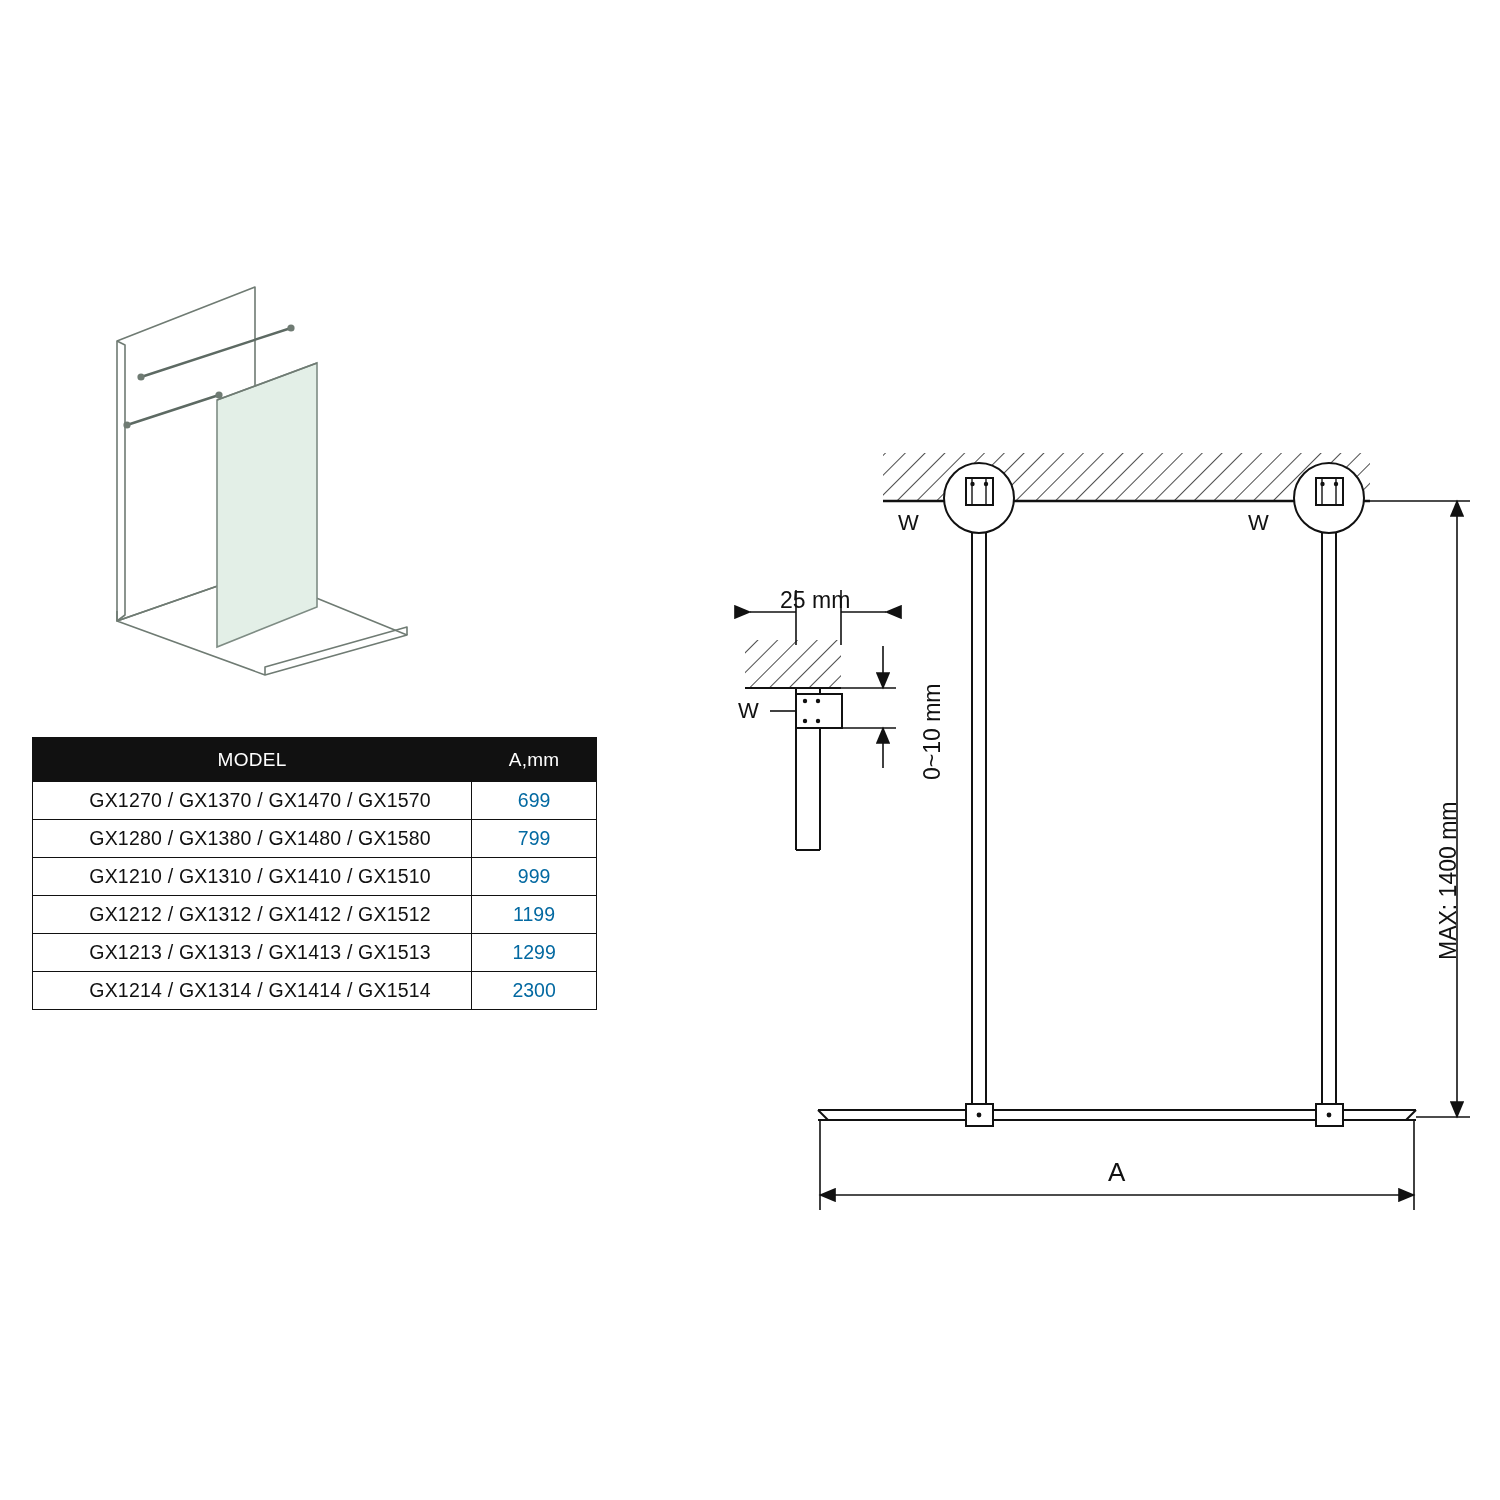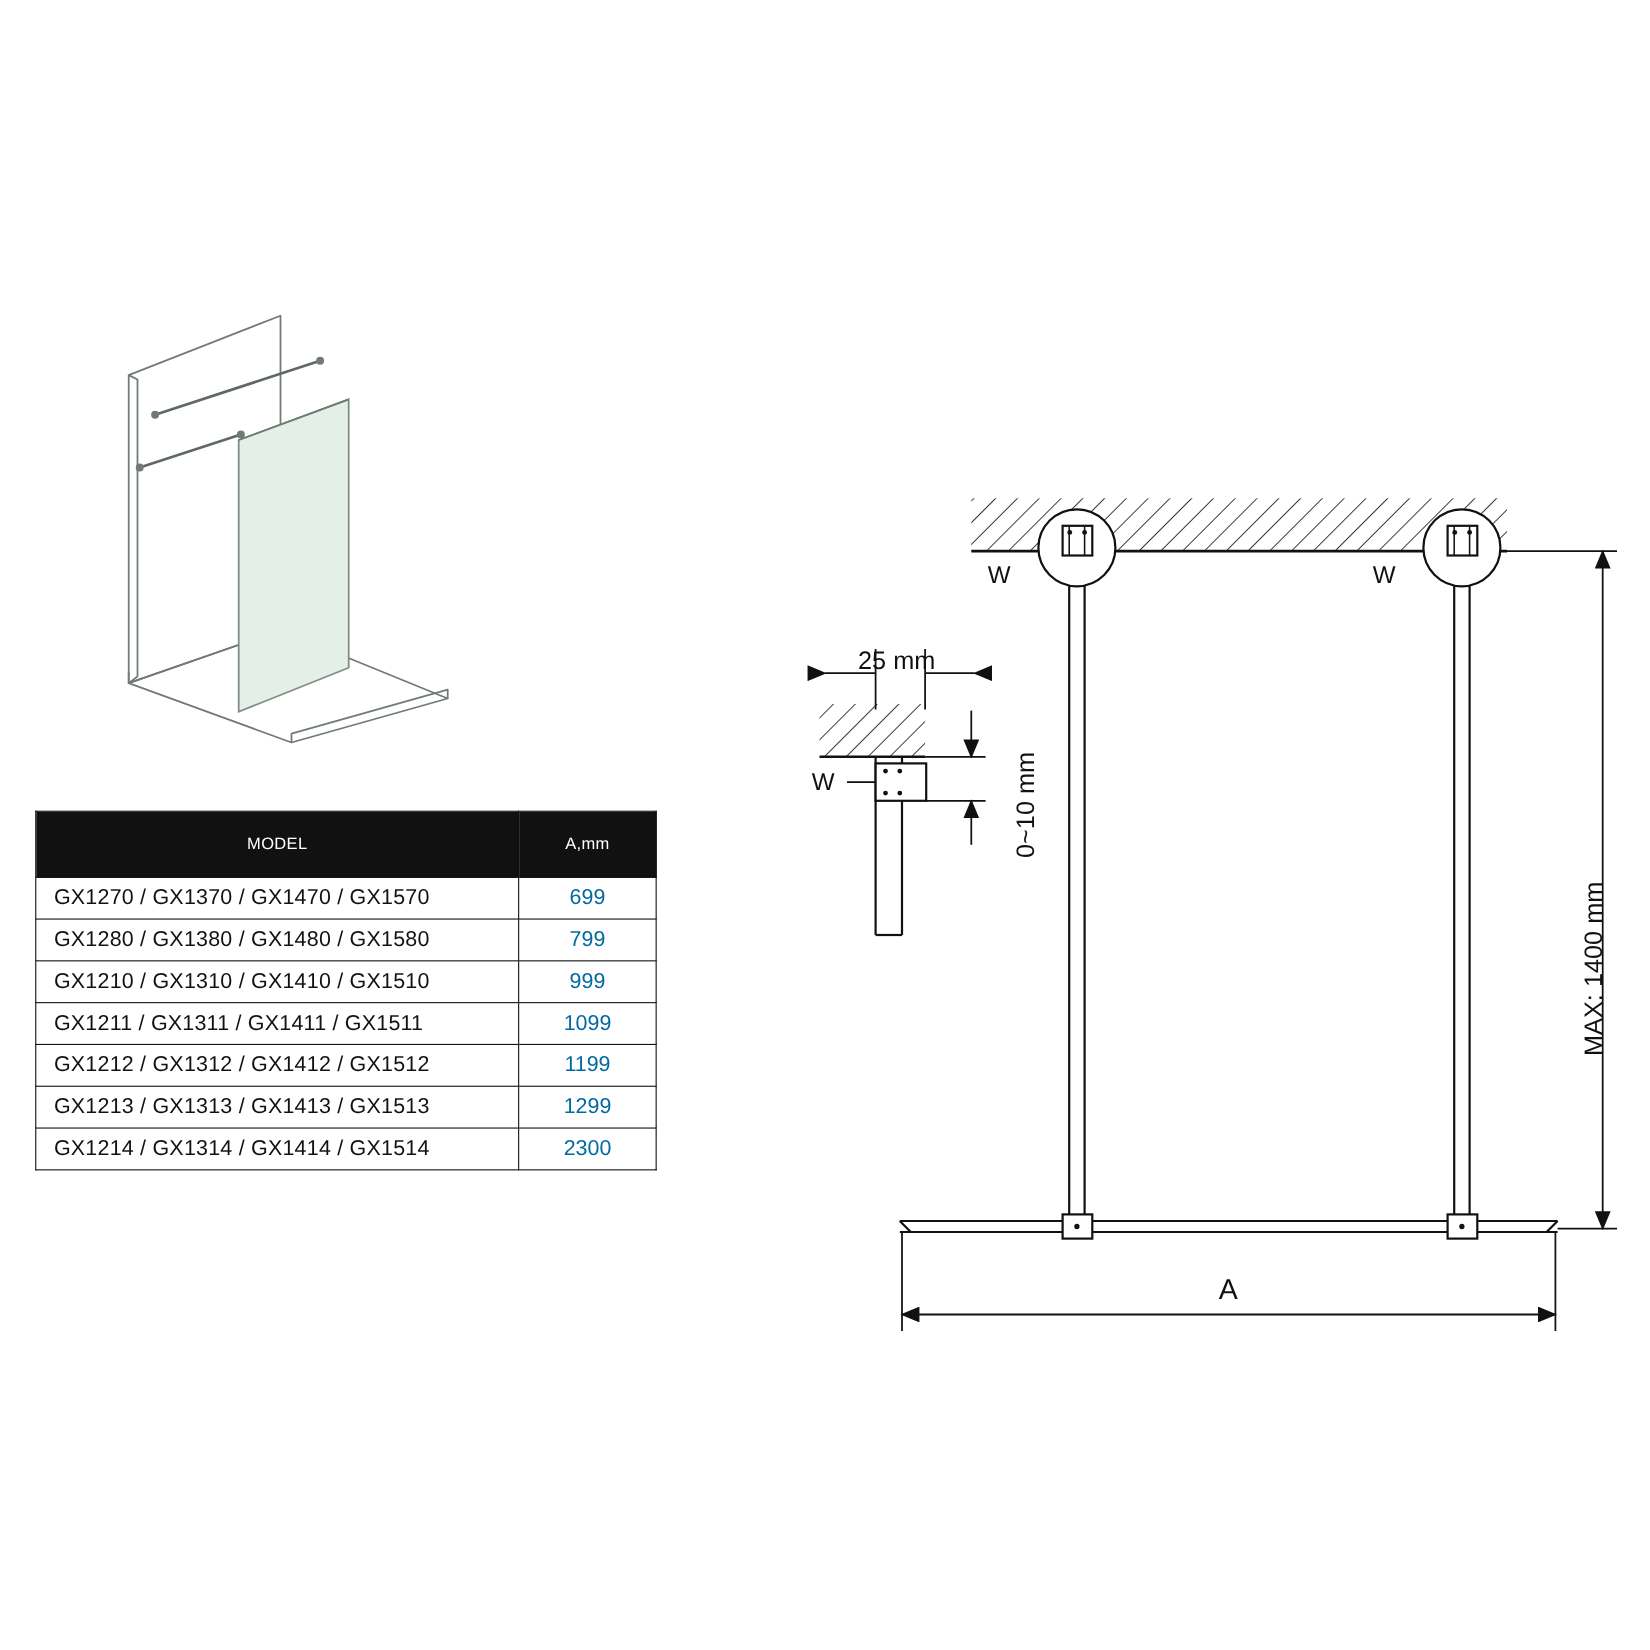--- a/index.html
+++ b/index.html
@@ -50,9 +50,9 @@
     background: #111111;
     color: #ffffff;
     font-weight: normal;
-    font-size: 15px;
+    font-size: 19px;
     letter-spacing: 0.3px;
-    height: 60px;
+    height: 44px;
     border-color: #111111;
   }
   .model-table thead th.col-model { width: 440px; }

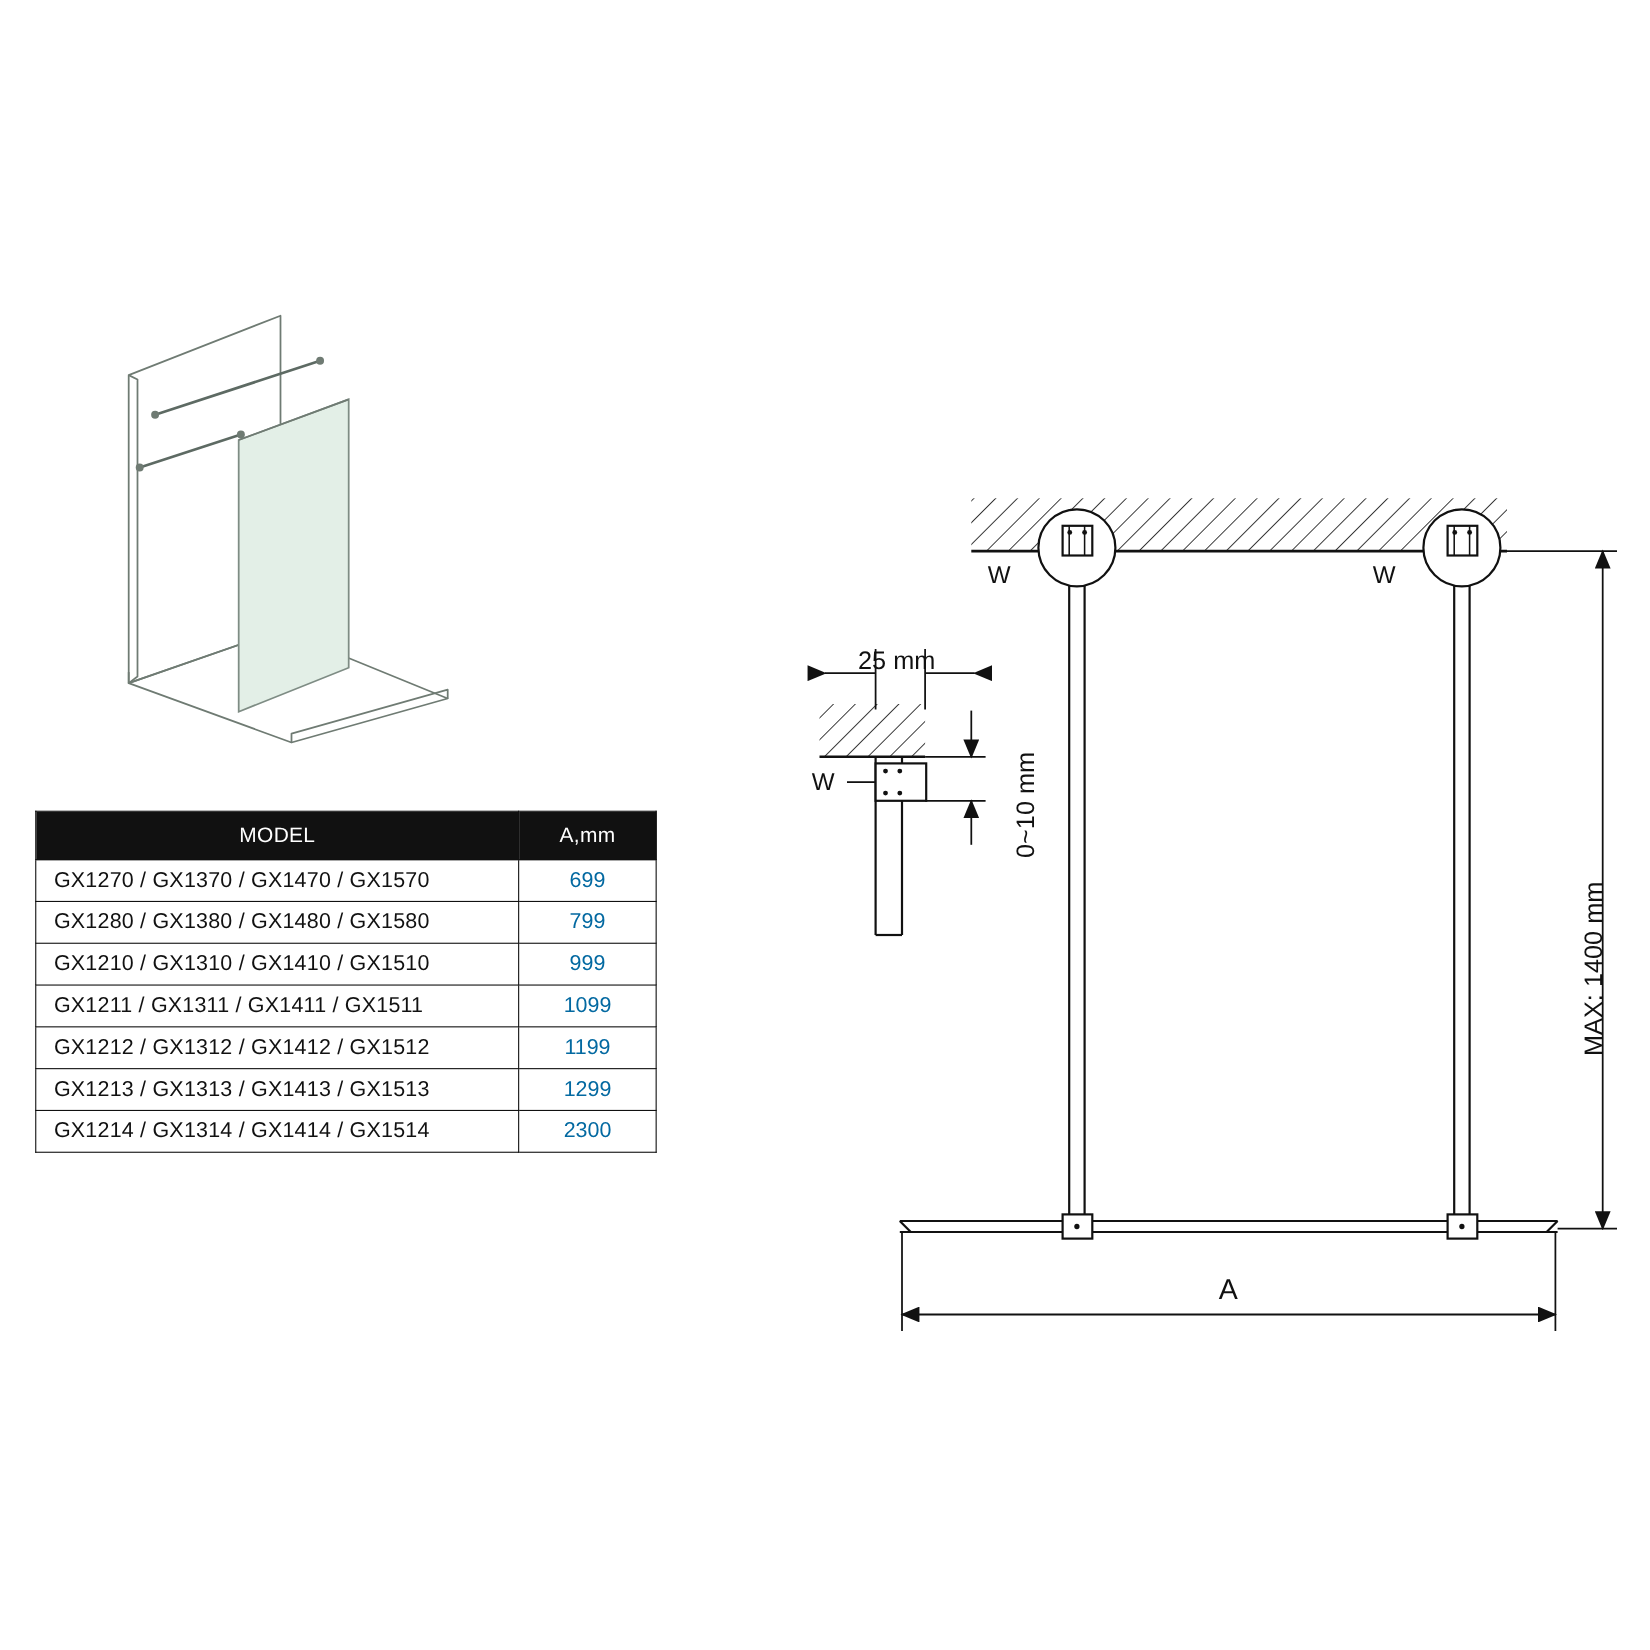--- a/index.html
+++ b/index.html
@@ -59,7 +59,7 @@
   .model-table thead th.col-a { width: 125px; }
   .model-table td.cell-model {
     padding-left: 16px;
-    text-align: left;
+    text-align: center;
     color: #111111;
     letter-spacing: 0.2px;
   }

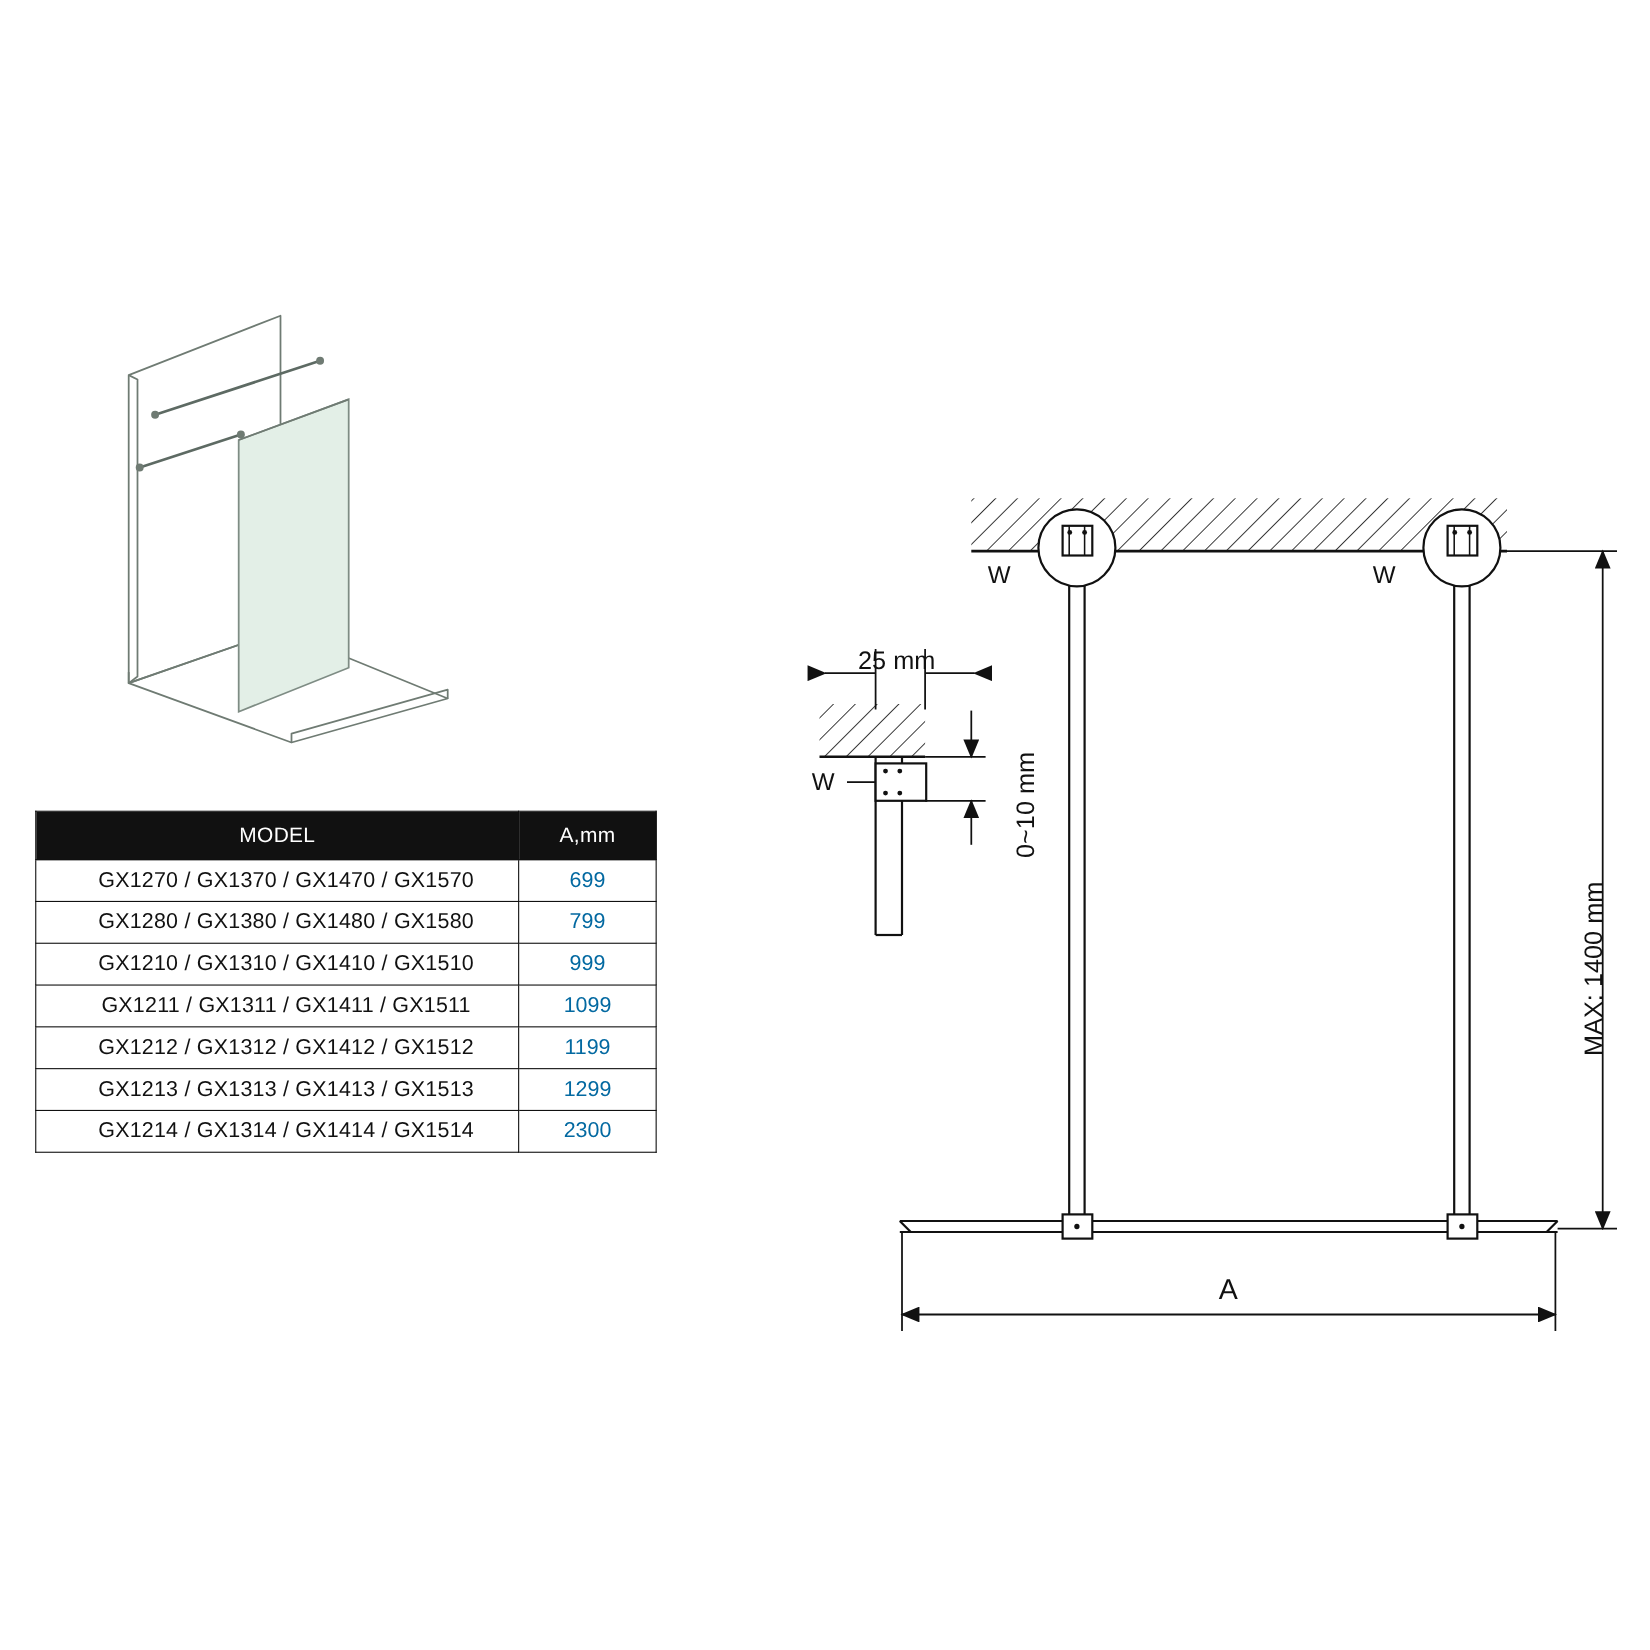--- a/index.html
+++ b/index.html
@@ -143,10 +143,6 @@
       <tr>
         <td class="cell-model">GX1210 / GX1310 / GX1410 / GX1510</td>
         <td class="cell-a">999</td>
-      </tr>
-      <tr>
-        <td class="cell-model">GX1211 / GX1311 / GX1411 / GX1511</td>
-        <td class="cell-a">1099</td>
       </tr>
       <tr>
         <td class="cell-model">GX1212 / GX1312 / GX1412 / GX1512</td>

